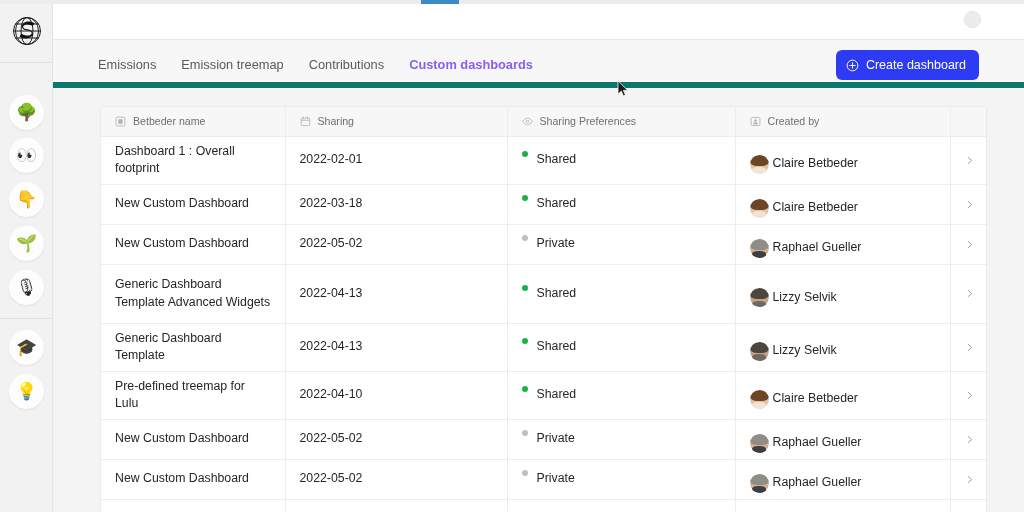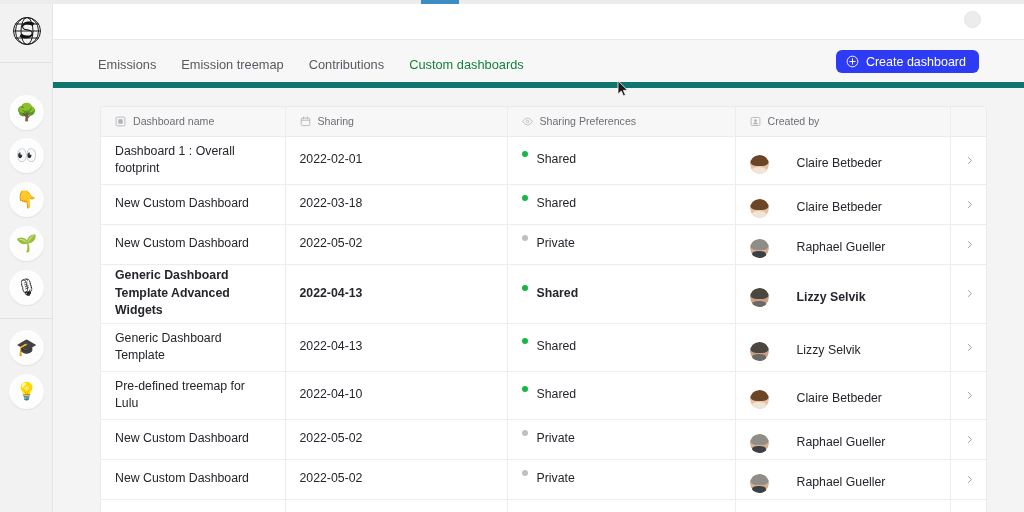--- a/index.html
+++ b/index.html
@@ -164,8 +164,8 @@
     white-space: nowrap;
   }
   .subnav-tab.active {
-    color: #15803d;
-    font-weight: 400;
+    color: #8b5cf6;
+    font-weight: 700;
   }
   .create-btn {
     position: absolute;

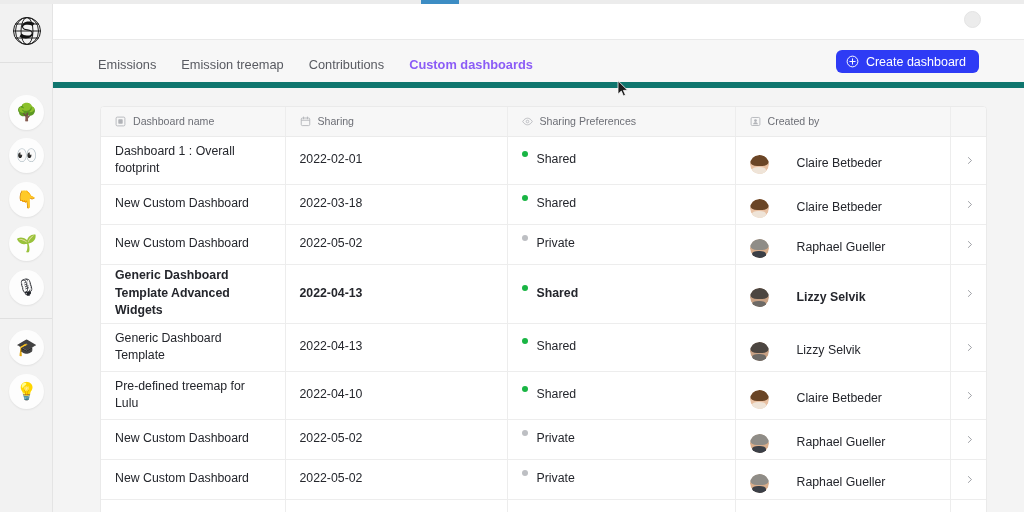--- a/index.html
+++ b/index.html
@@ -171,7 +171,7 @@
     position: absolute;
     right: 45px;
     top: 10px;
-    height: 23px;
+    height: 30px;
     padding: 0 13px 0 10px;
     border: none;
     border-radius: 6px;

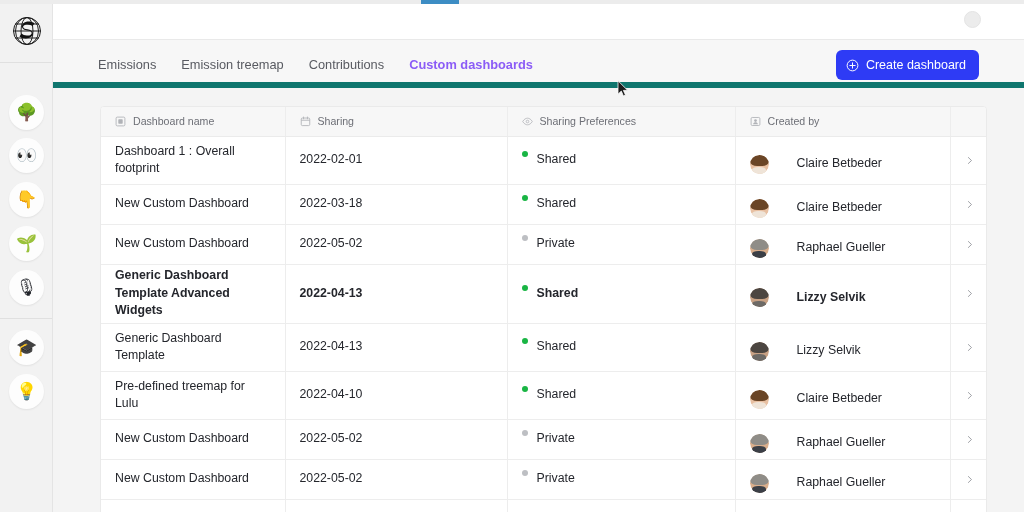--- a/index.html
+++ b/index.html
@@ -415,7 +415,7 @@
                     <rect x="1.4" y="1.4" width="11.2" height="11.2" rx="1.6" fill="none" stroke="#b0b2b7" stroke-width="1.1"></rect>
                     <rect x="4.2" y="4.2" width="5.6" height="5.6" rx="0.8" fill="#b0b2b7"></rect>
                   </svg>
-                  <span>Dashboard name</span>
+                  <span>Betbeder name</span>
                 </div>
               </th>
               <th>

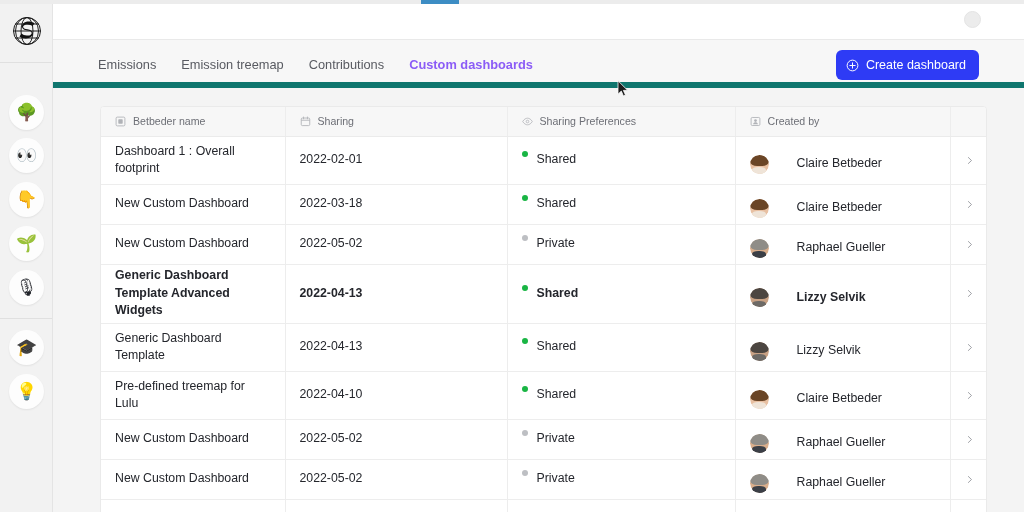--- a/index.html
+++ b/index.html
@@ -274,7 +274,7 @@
   .by-cell {
     display: flex;
     align-items: center;
-    gap: 28px;
+    gap: 4px;
     margin-top: 8px;
   }
   .avatar {

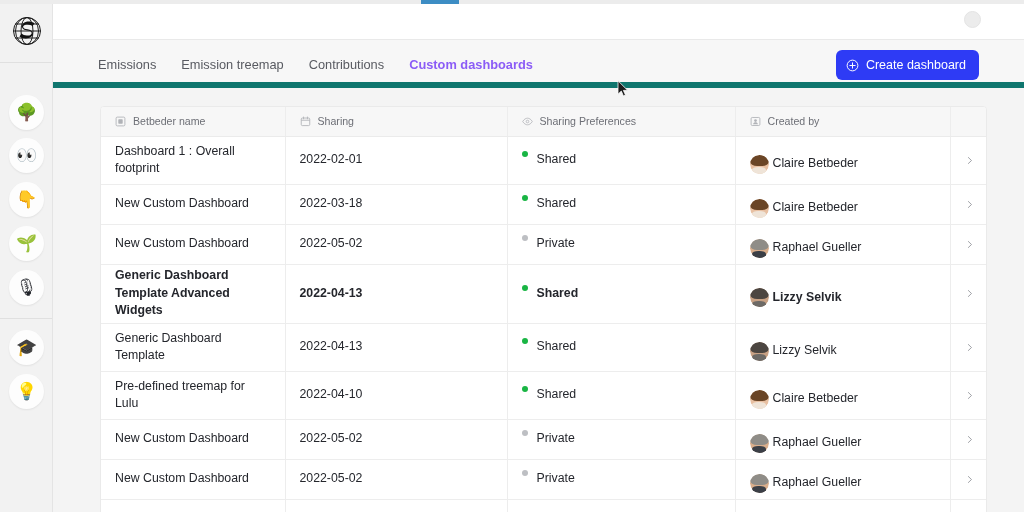--- a/index.html
+++ b/index.html
@@ -533,7 +533,7 @@
                   </span>
                 </td>
               </tr>
-              <tr style="height: 59px; font-weight: bold;">
+              <tr style="height: 59px;">
                 <td><span>Generic Dashboard Template Advanced Widgets</span></td>
                 <td><span>2022-04-13</span></td>
                 <td>

